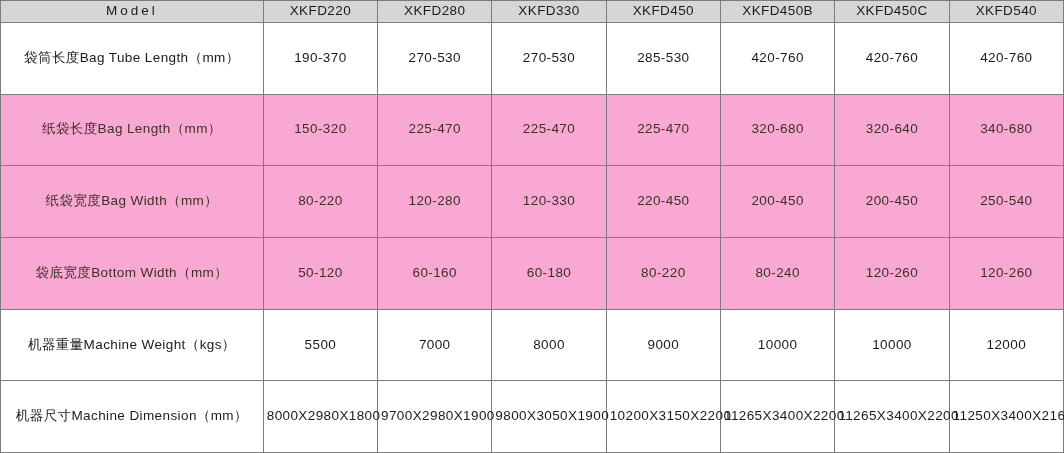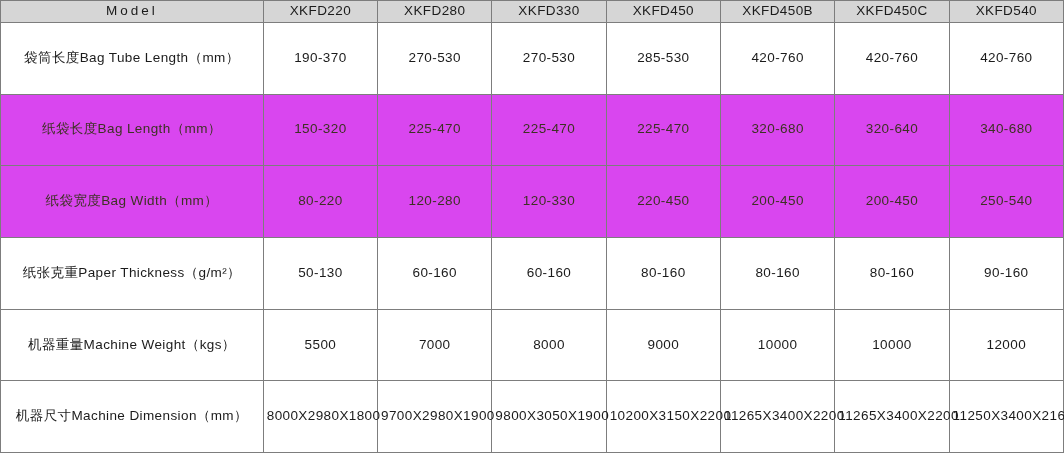--- a/index.html
+++ b/index.html
@@ -49,7 +49,7 @@
     margin-left: 48px;
   }
   .row-highlight td {
-    background: #d946ef;
+    background: #f9a8d4;
     color: #3d3223;
   }
   .row-highlight .label-cell {

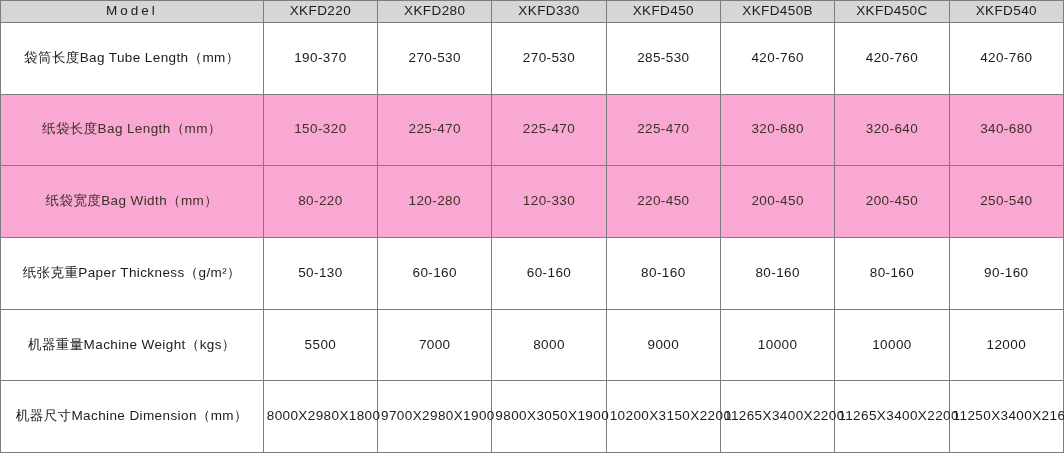--- a/index.html
+++ b/index.html
@@ -115,6 +115,16 @@
       <td>200-450</td>
       <td>250-540</td>
     </tr>
+    <tr class="row-highlight">
+      <td class="label-cell">袋底宽度Bottom Width（mm）</td>
+      <td>50-120</td>
+      <td>60-160</td>
+      <td>60-180</td>
+      <td>80-220</td>
+      <td>80-240</td>
+      <td>120-260</td>
+      <td>120-260</td>
+    </tr>
     <tr class="row-plain">
       <td class="label-cell">纸张克重Paper Thickness（g/m²）</td>
       <td>50-130</td>

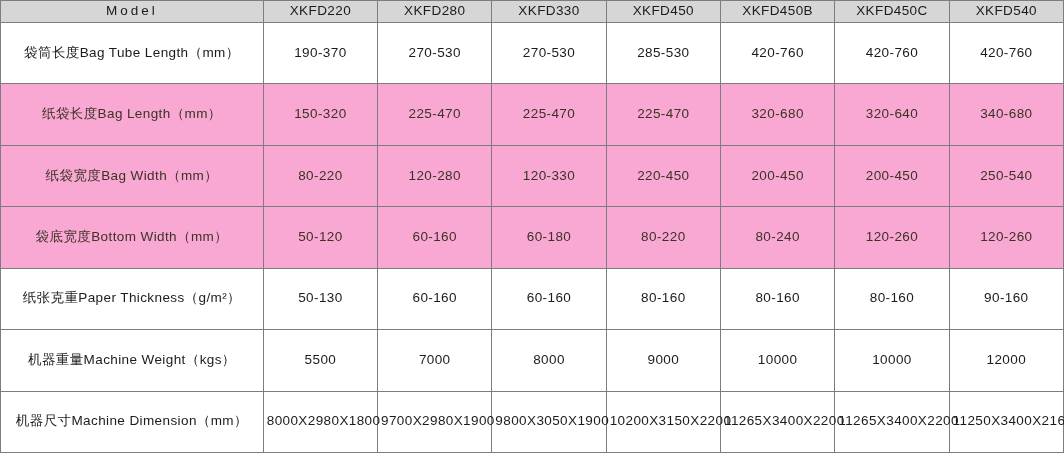--- a/index.html
+++ b/index.html
@@ -126,16 +126,6 @@
       <td>120-260</td>
     </tr>
     <tr class="row-plain">
-      <td class="label-cell">纸张克重Paper Thickness（g/m²）</td>
-      <td>50-130</td>
-      <td>60-160</td>
-      <td>60-160</td>
-      <td>80-160</td>
-      <td>80-160</td>
-      <td>80-160</td>
-      <td>90-160</td>
-    </tr>
-    <tr class="row-plain">
       <td class="label-cell">机器重量Machine Weight（kgs）</td>
       <td>5500</td>
       <td>7000</td>

